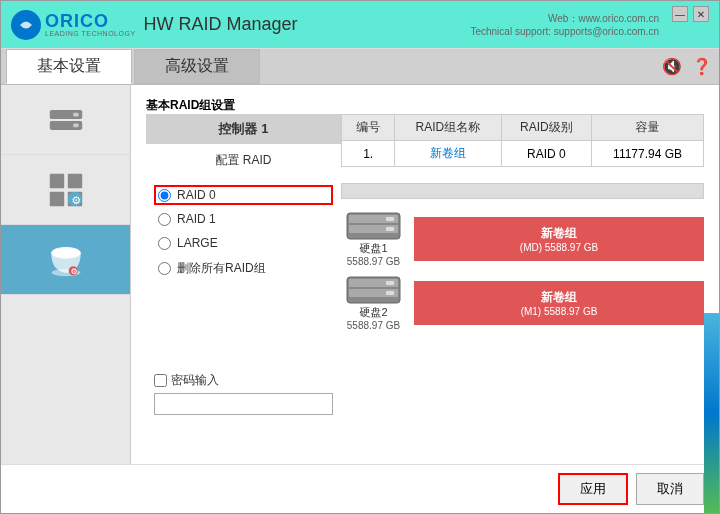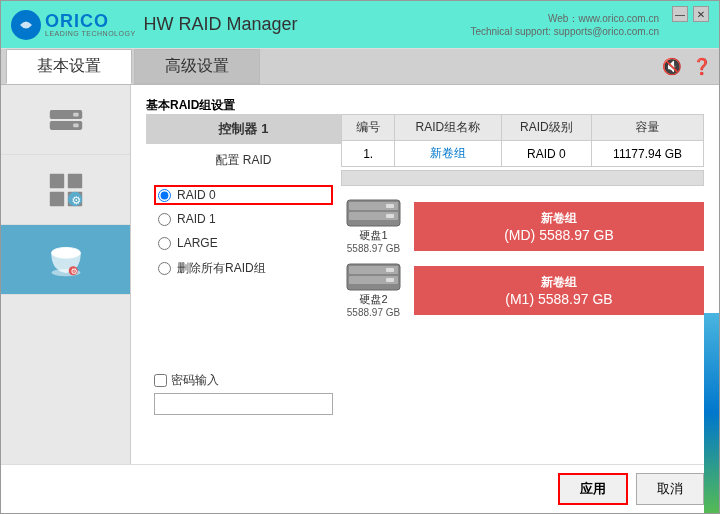--- a/index.html
+++ b/index.html
@@ -273,7 +273,7 @@
     .raid-table {
       width: 100%;
       border-collapse: collapse;
-      margin-bottom: 3px;
+      margin-bottom: 16px;
     }
     .raid-table th {
       background: #e8e8e8;

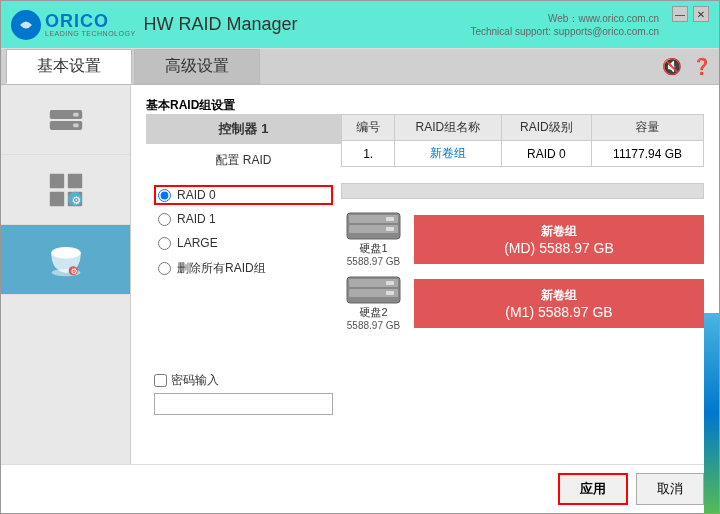--- a/index.html
+++ b/index.html
@@ -353,7 +353,7 @@
       font-weight: bold;
     }
     .disk-assignment .slot-info {
-      font-size: 14px;
+      font-size: 10px;
     }
 
     

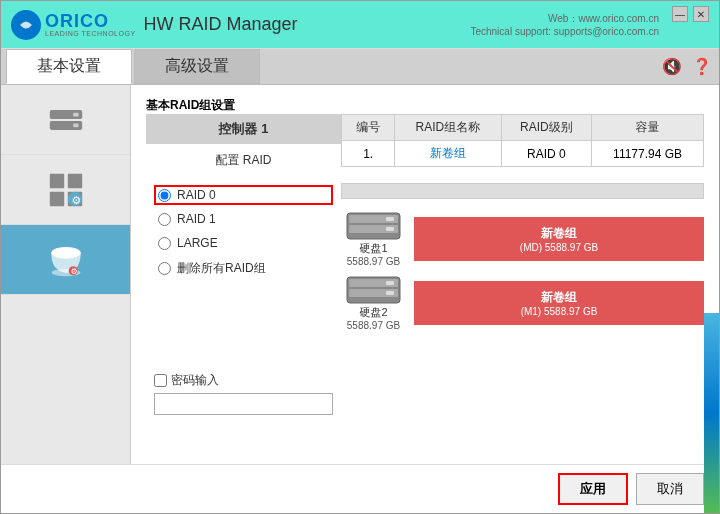--- a/index.html
+++ b/index.html
@@ -375,7 +375,7 @@
     .btn-apply {
       border: 2px solid red;
       background: #f0f0f0;
-      font-weight: bold;
+      font-weight: normal;
     }
     .btn-cancel {
       background: #f0f0f0;

